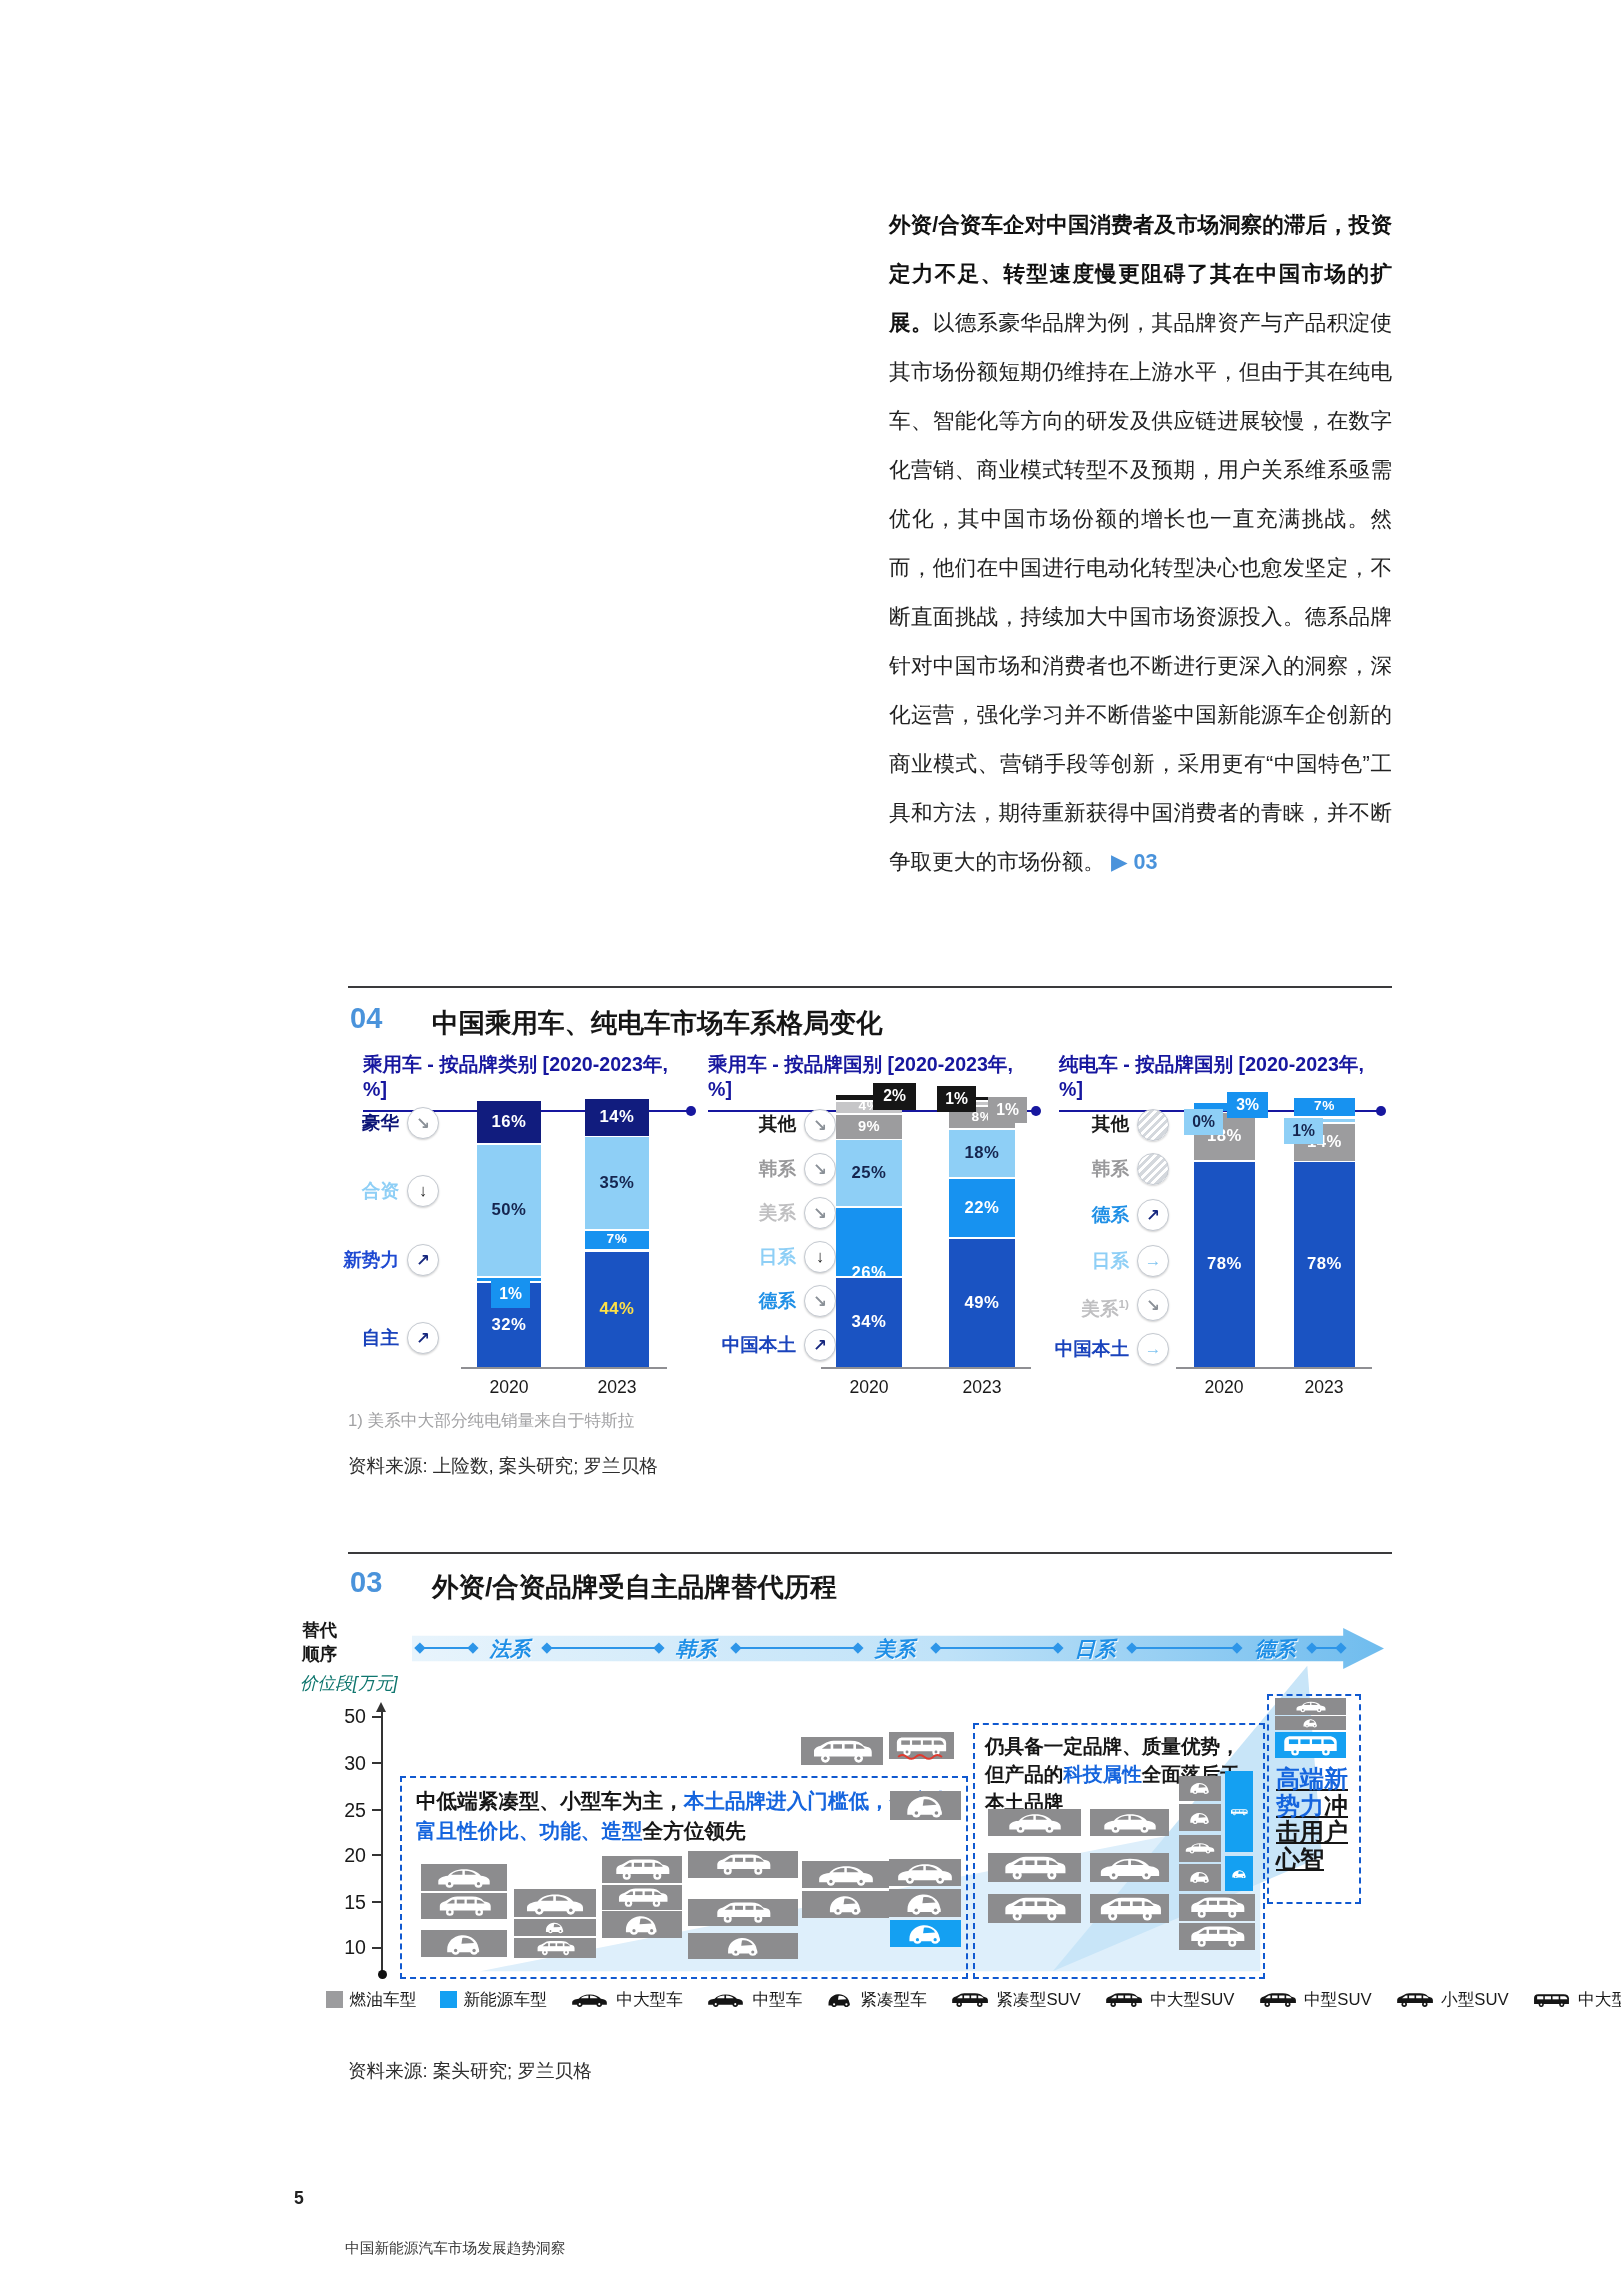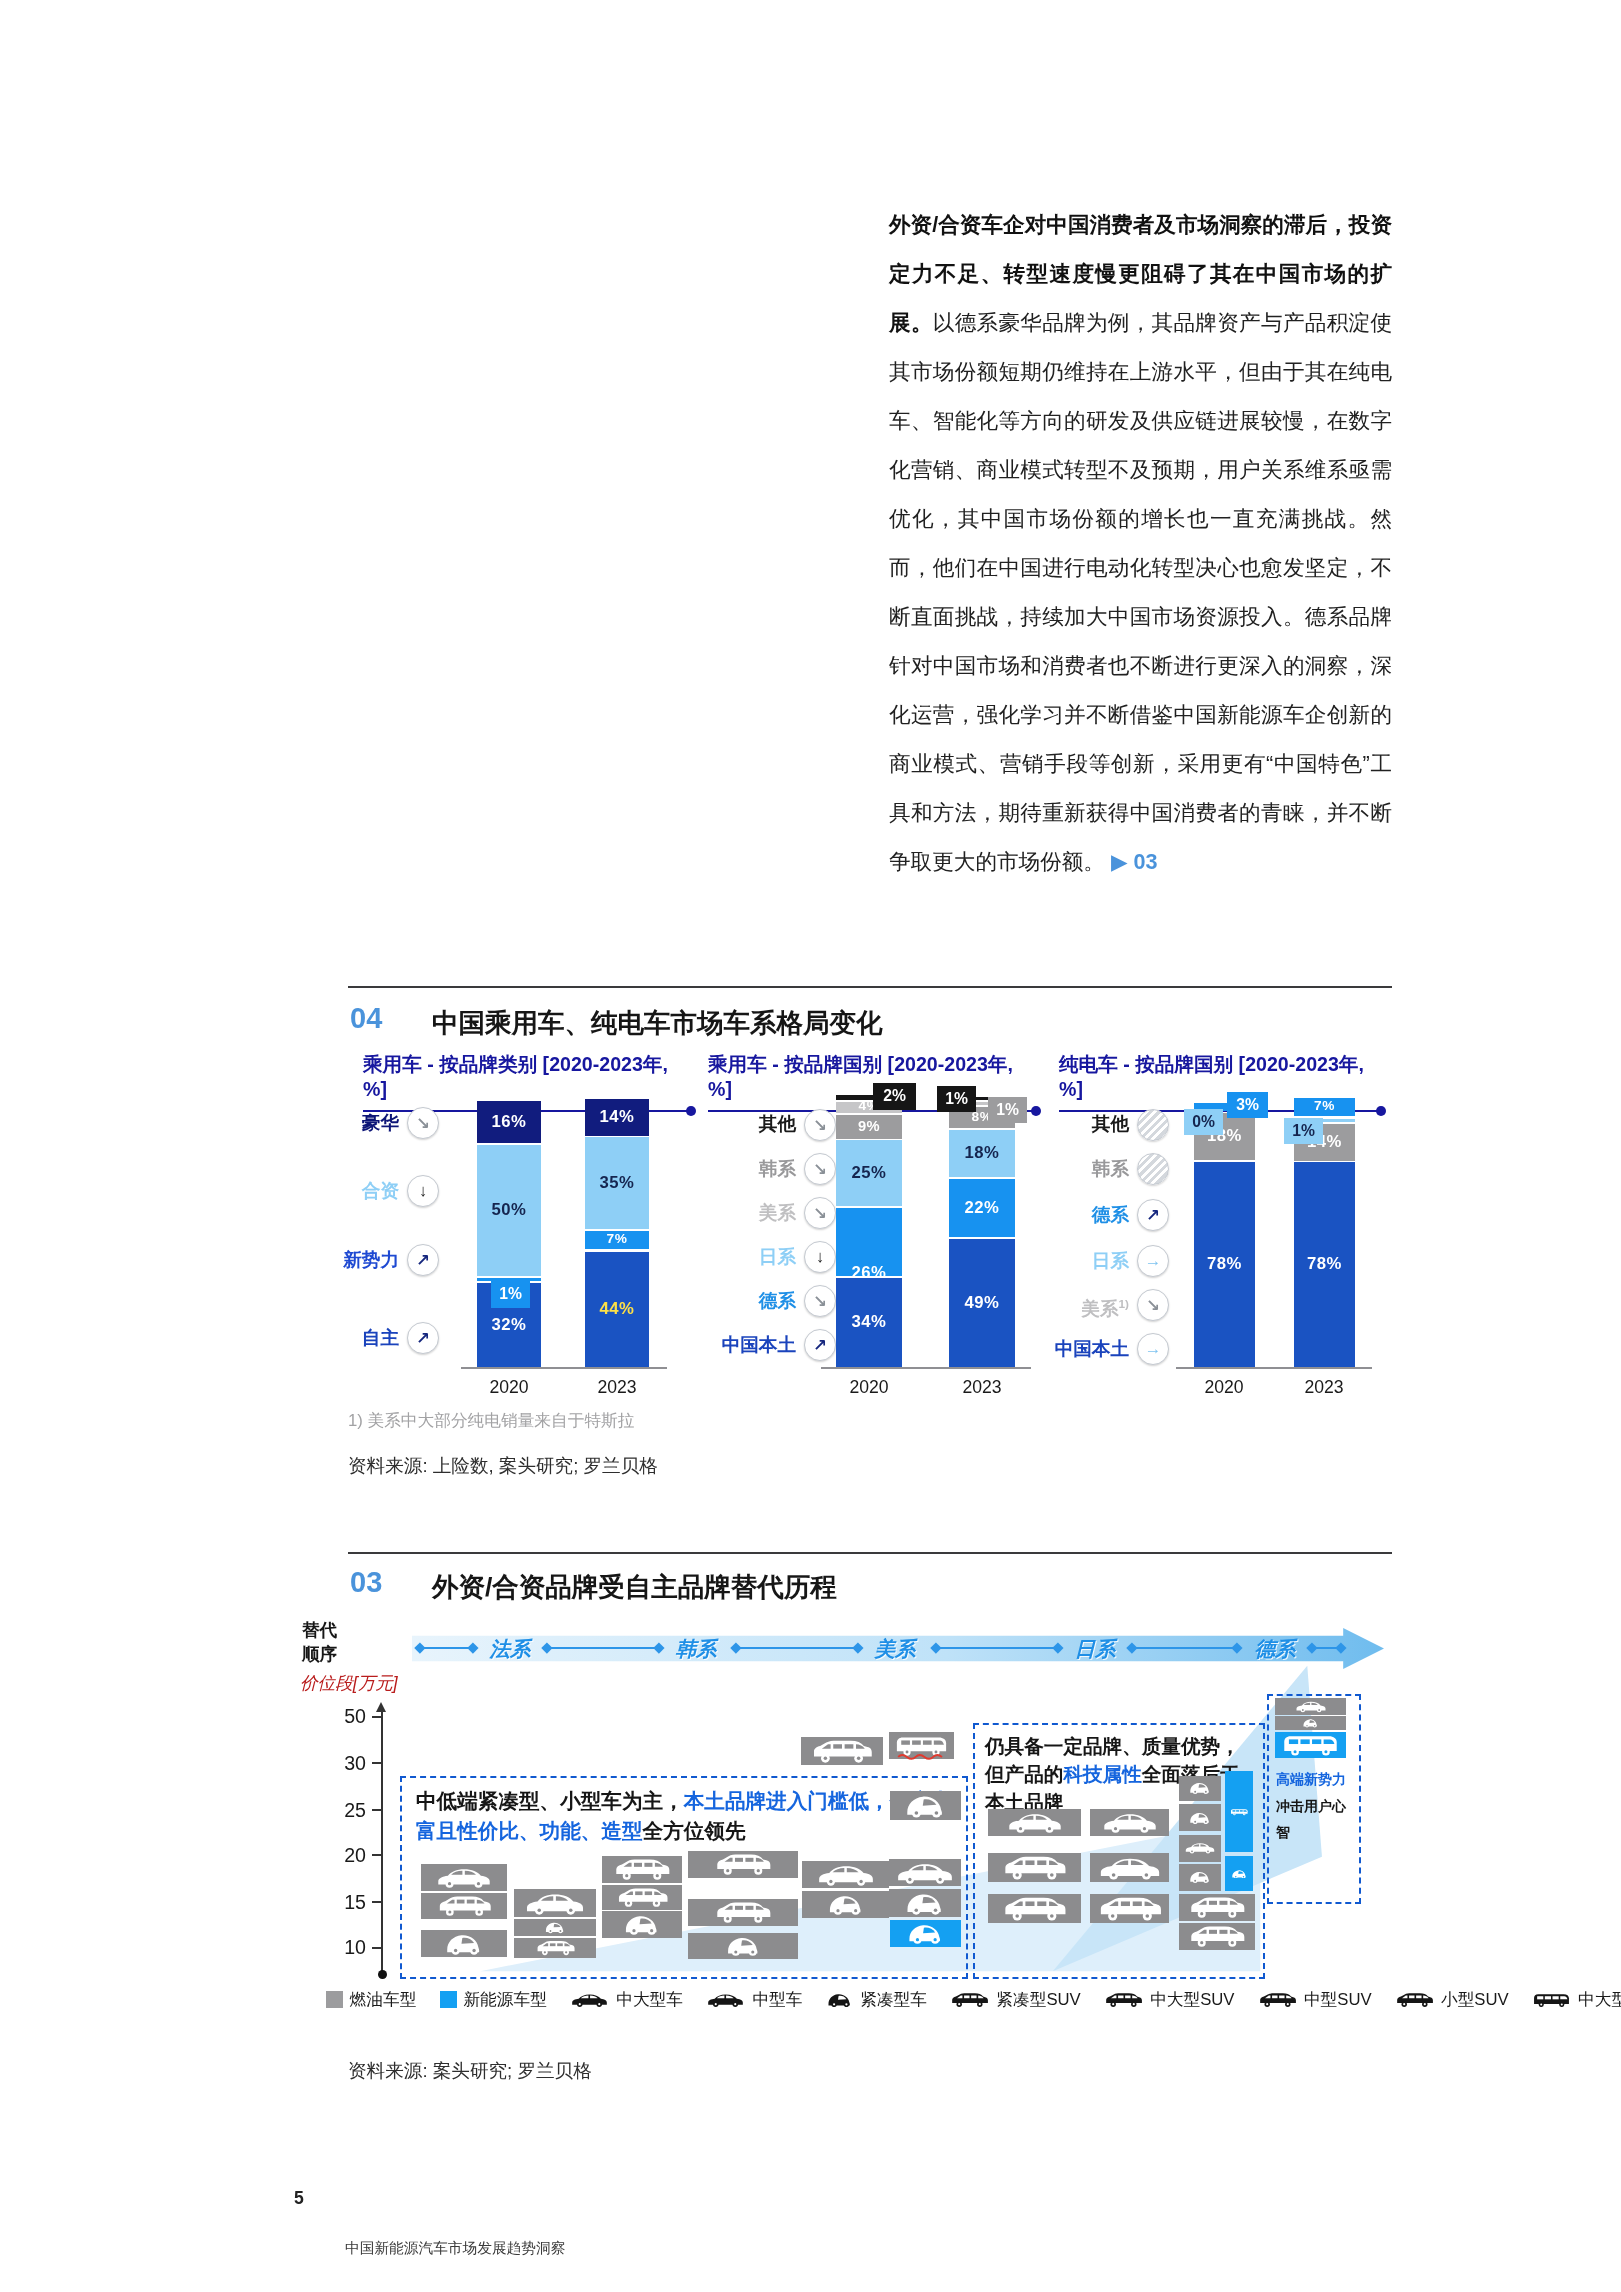--- a/index.html
+++ b/index.html
@@ -44,7 +44,7 @@
   .conn{position:absolute;height:2px;background:#2d95e8;}
   .conn::before,.conn::after{content:"";position:absolute;top:-2.9px;width:7.8px;height:7.8px;background:#2d95e8;transform:rotate(45deg);}
   .conn::before{left:-3.9px;} .conn::after{right:-3.9px;}
-  .price-label{position:absolute;font-size:17.6px;font-style:italic;color:#b91c1c;}
+  .price-label{position:absolute;font-size:17.6px;font-style:italic;color:#0f766e;}
   .axisv{position:absolute;width:2px;background:#333;}
   .axis-arrow{position:absolute;width:0;height:0;border-left:5.9px solid transparent;border-right:5.9px solid transparent;border-bottom:10.8px solid #333;}
   .axis-dot{position:absolute;width:8.8px;height:8.8px;border-radius:50%;background:#111;}

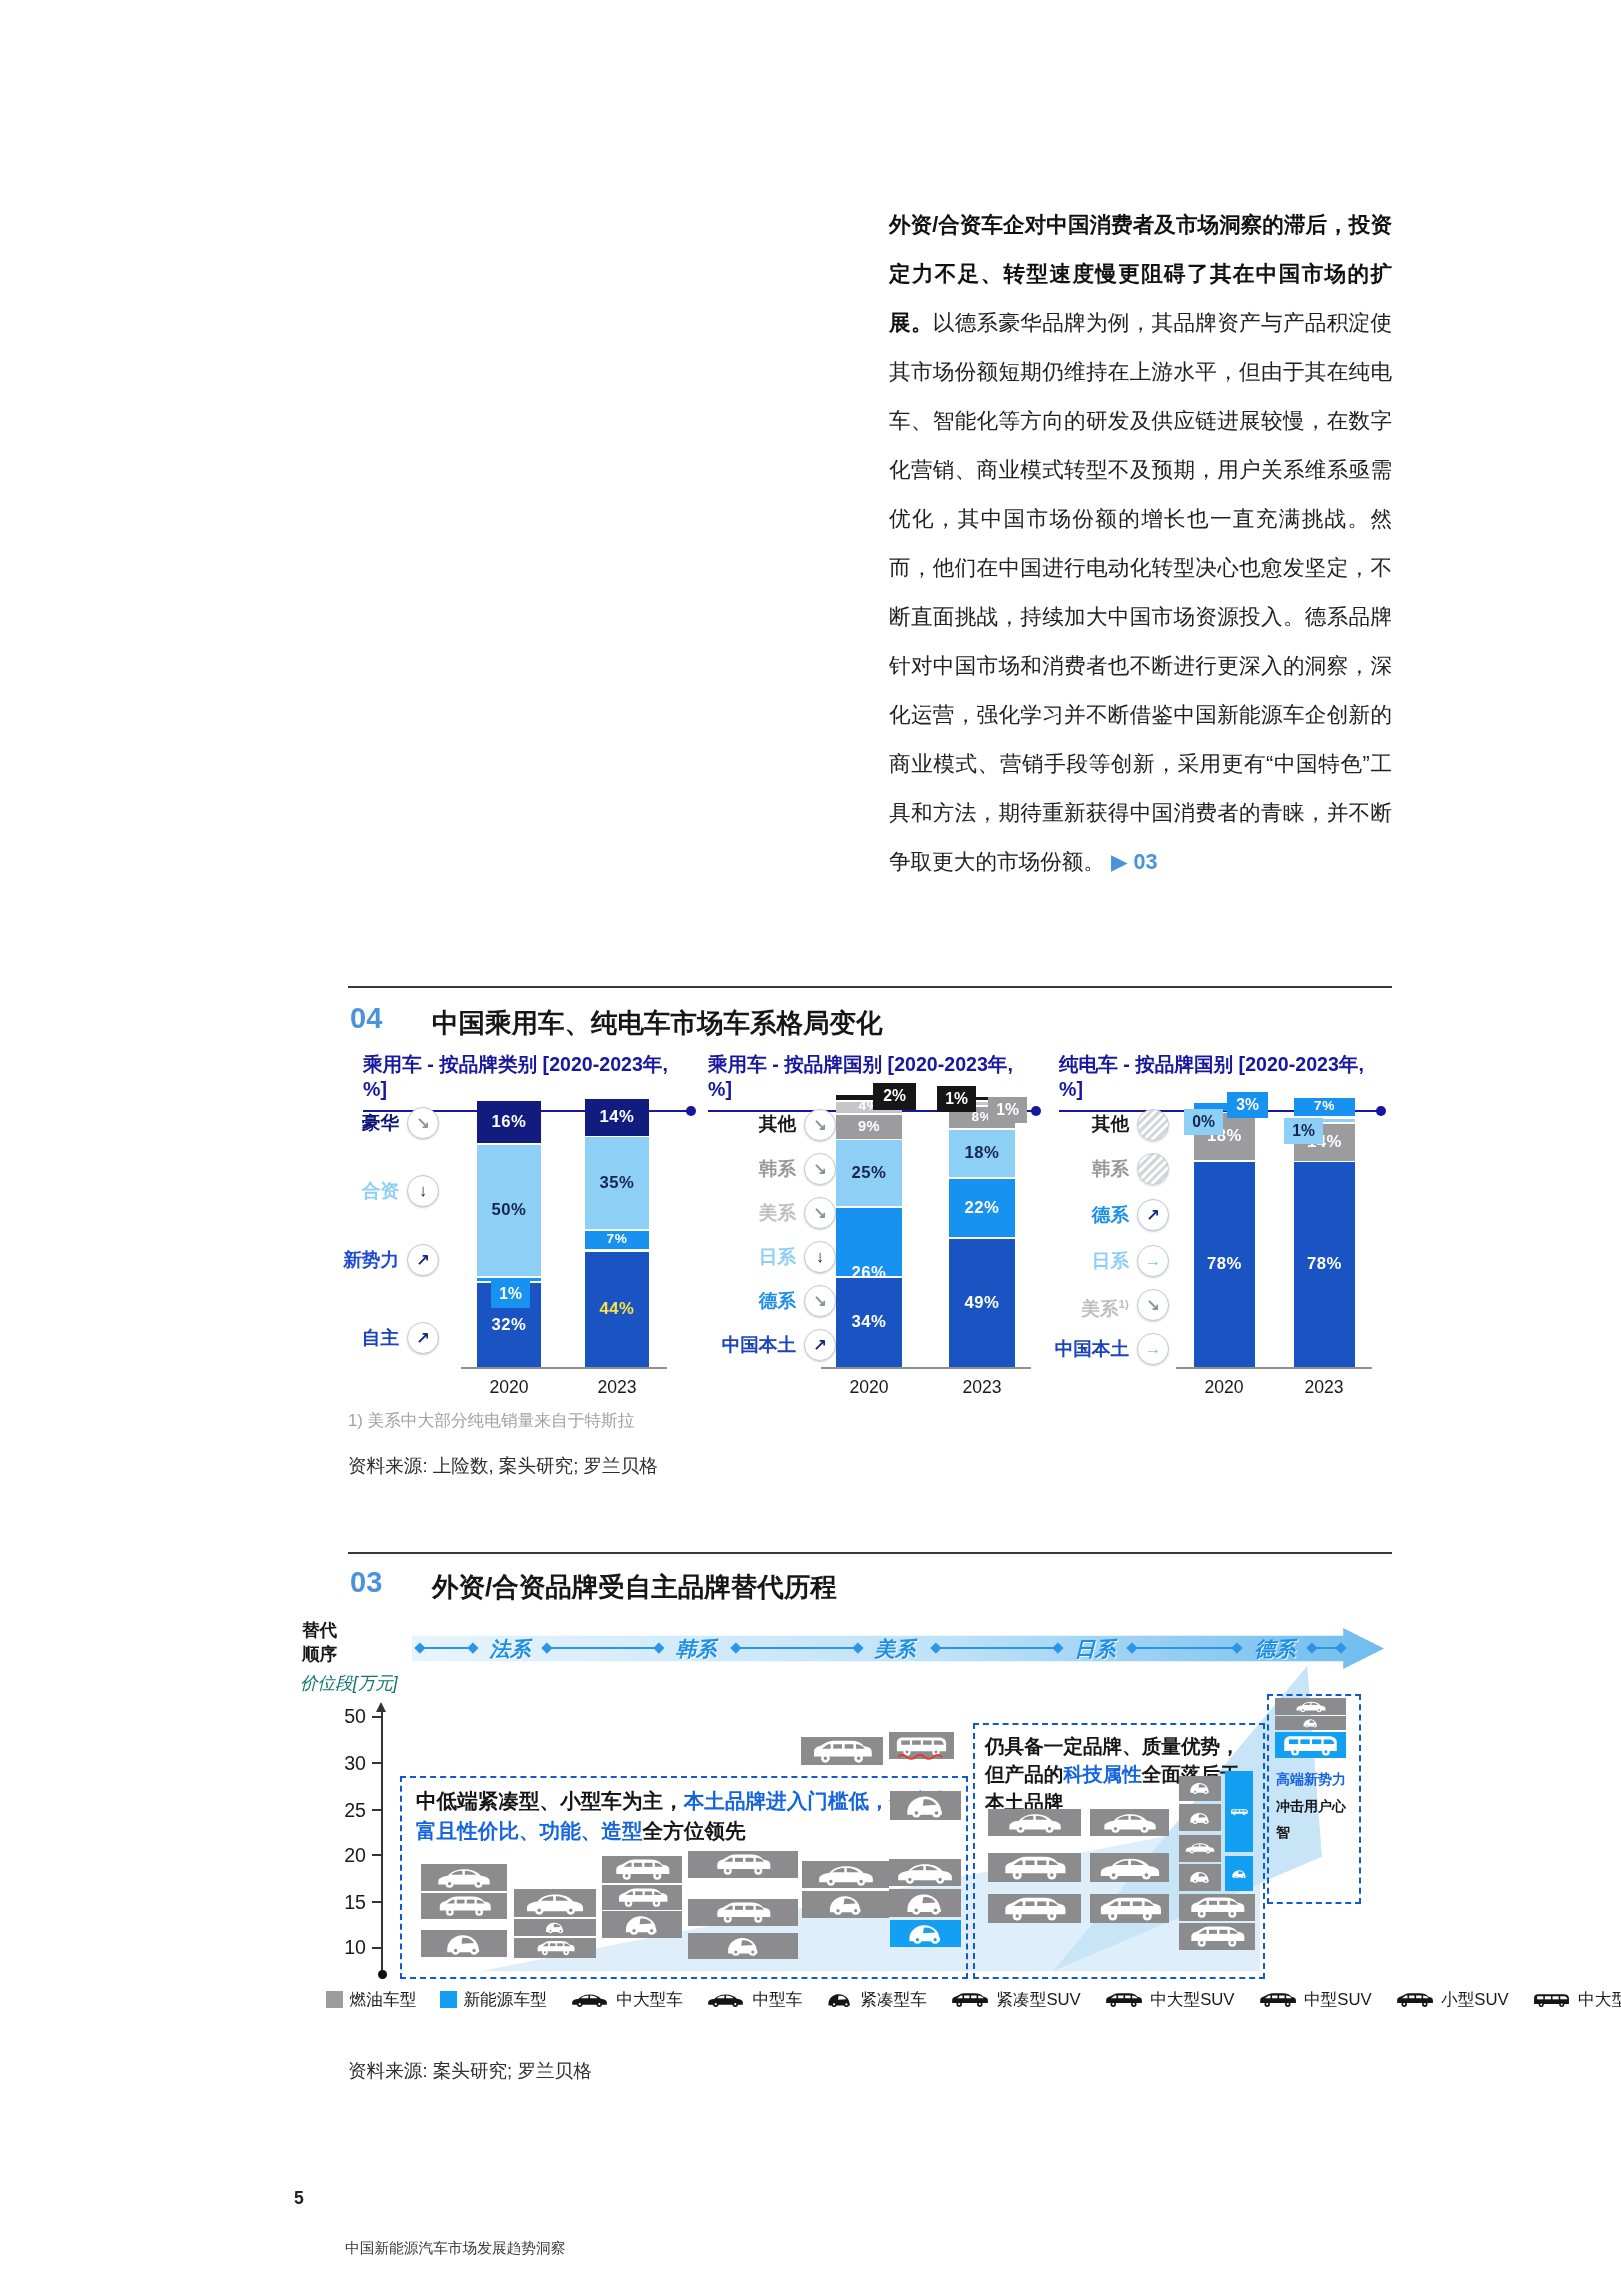--- a/index.html
+++ b/index.html
@@ -285,7 +285,7 @@
     <span>仍具备一定品牌、质量优势，但产品的</span><span class="blue-em">科技属性</span><span>全面落后于本土品牌</span>
   </div>
   <div class="dash-box" style="left:1267px;top:1694px;width:90px;height:206px;"></div>
-  <div class="dash-text" style="left:1276px;top:1766px;width:76px;font-size:14px;line-height:26.5px;">
+  <div class="dash-text" style="left:1276px;top:1766px;width:76px;font-size:24px;line-height:26.5px;text-decoration:underline;">
     <span class="blue-em">高端新势力</span><span>冲击用户心智</span>
   </div>
 

